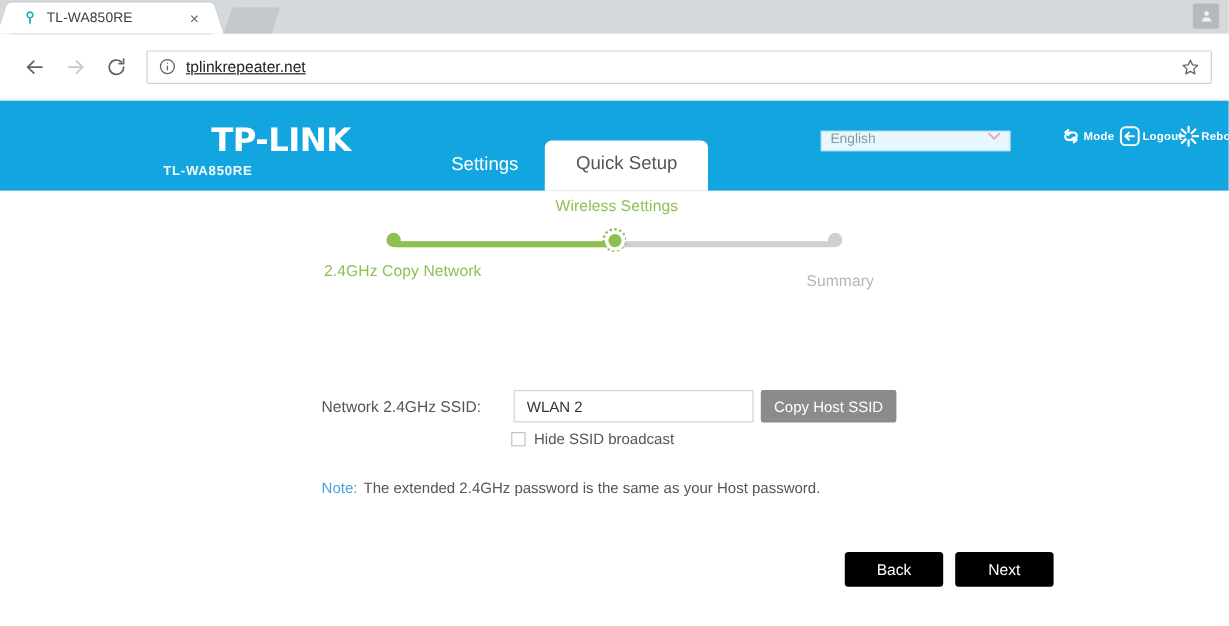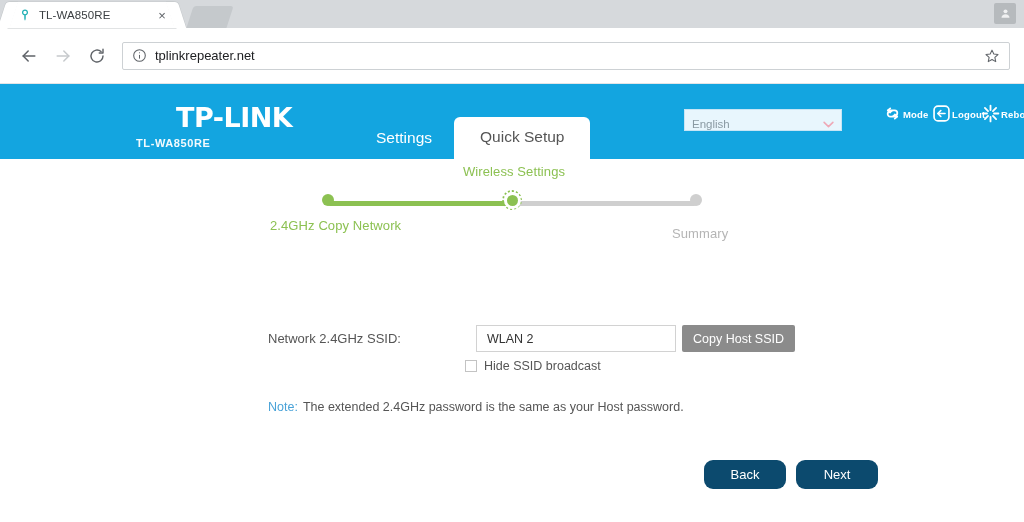--- a/index.html
+++ b/index.html
@@ -153,6 +153,7 @@
     color: #202124;
     white-space: nowrap;
     overflow: hidden;
+    text-decoration: underline;
   }
   .omnibox .star-icon {
     width: 18px; height: 18px;

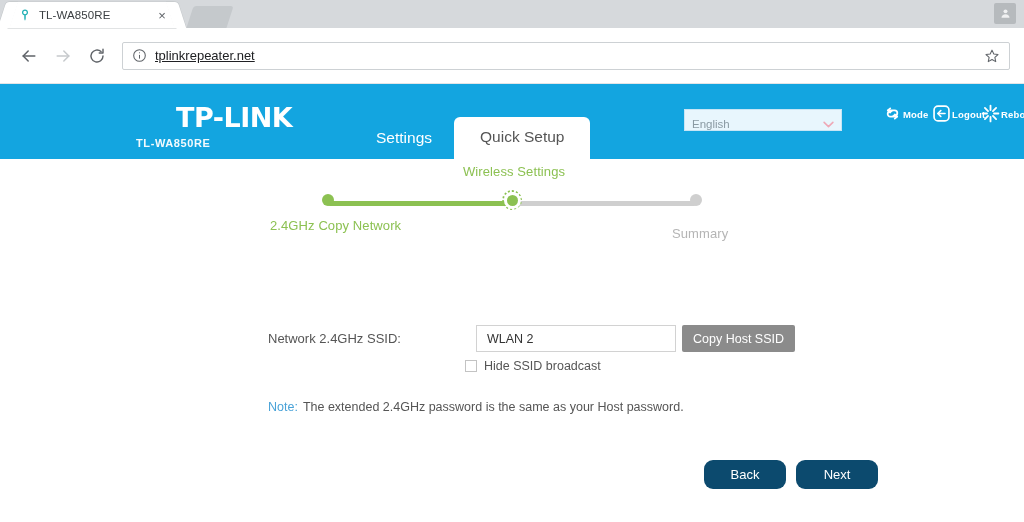--- a/index.html
+++ b/index.html
@@ -215,11 +215,11 @@
     right: 182px;
     top: 25px;
     width: 158px;
-    height: 22px;
+    height: 17px;
     background: #e8f6fd;
     border: 1px solid #c7e5f5;
     display: flex;
-    align-items: flex-end;
+    align-items: flex-start;
     padding: 0 7px;
     box-sizing: border-box;
   }

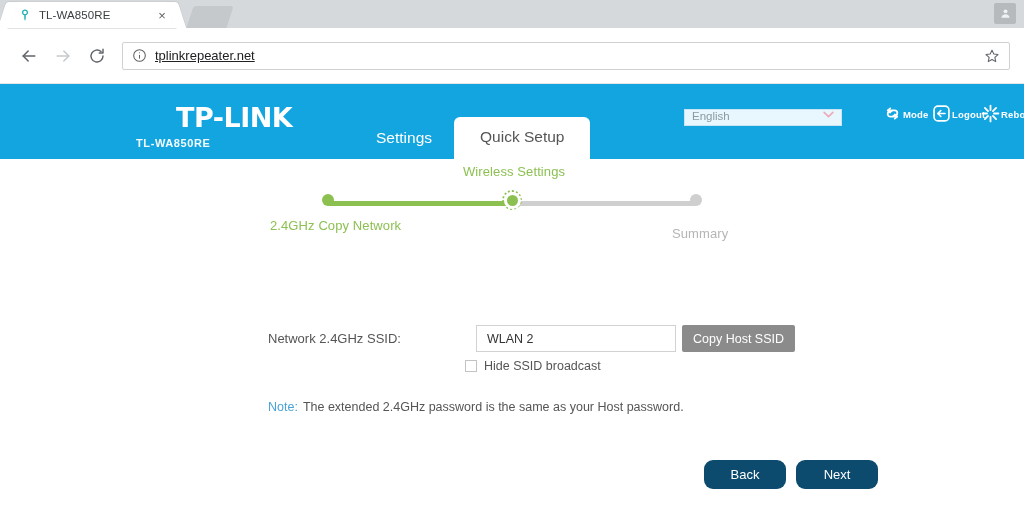--- a/index.html
+++ b/index.html
@@ -353,7 +353,6 @@
     font-family: "Liberation Sans", sans-serif;
     outline: none;
     border-radius: 0;
-    margin-left: 48px;
   }
   .copy-btn {
     margin-left: 6px;

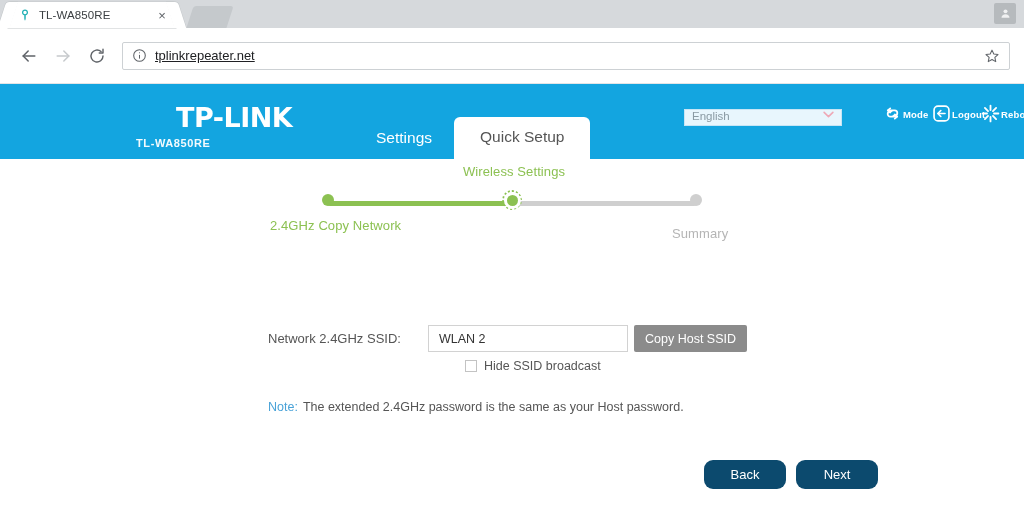--- a/index.html
+++ b/index.html
@@ -372,7 +372,6 @@
     top: 126px;
     display: flex;
     align-items: center;
-    margin-left: 39px;
   }
   .cbox {
     width: 12px;

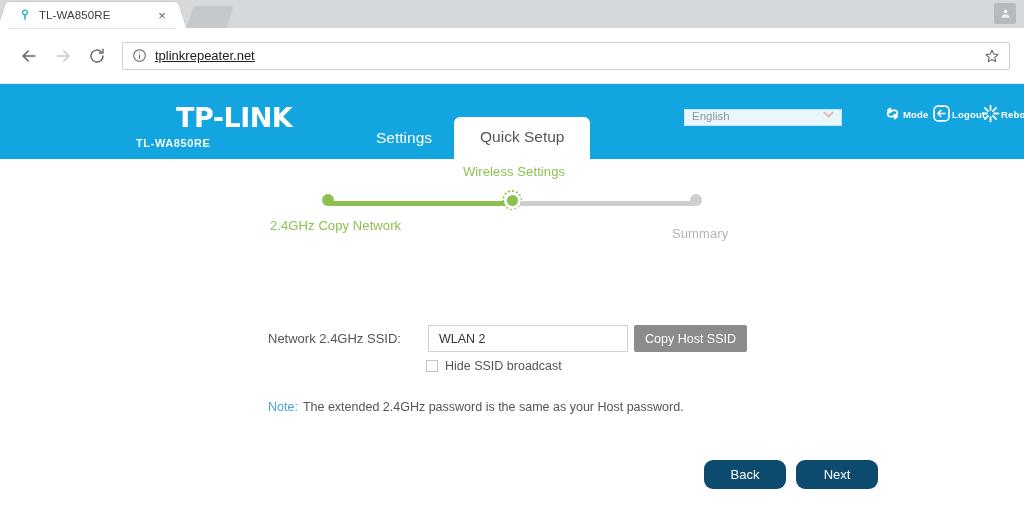--- a/index.html
+++ b/index.html
@@ -402,10 +402,10 @@
   .btn-green {
     width: 82px;
     height: 29px;
-    background: #0c4a6e;
+    background: #000000;
     color: #ffffff;
     border: none;
-    border-radius: 9px;
+    border-radius: 3px;
     font-size: 13px;
     font-family: "Liberation Sans", sans-serif;
     cursor: pointer;

